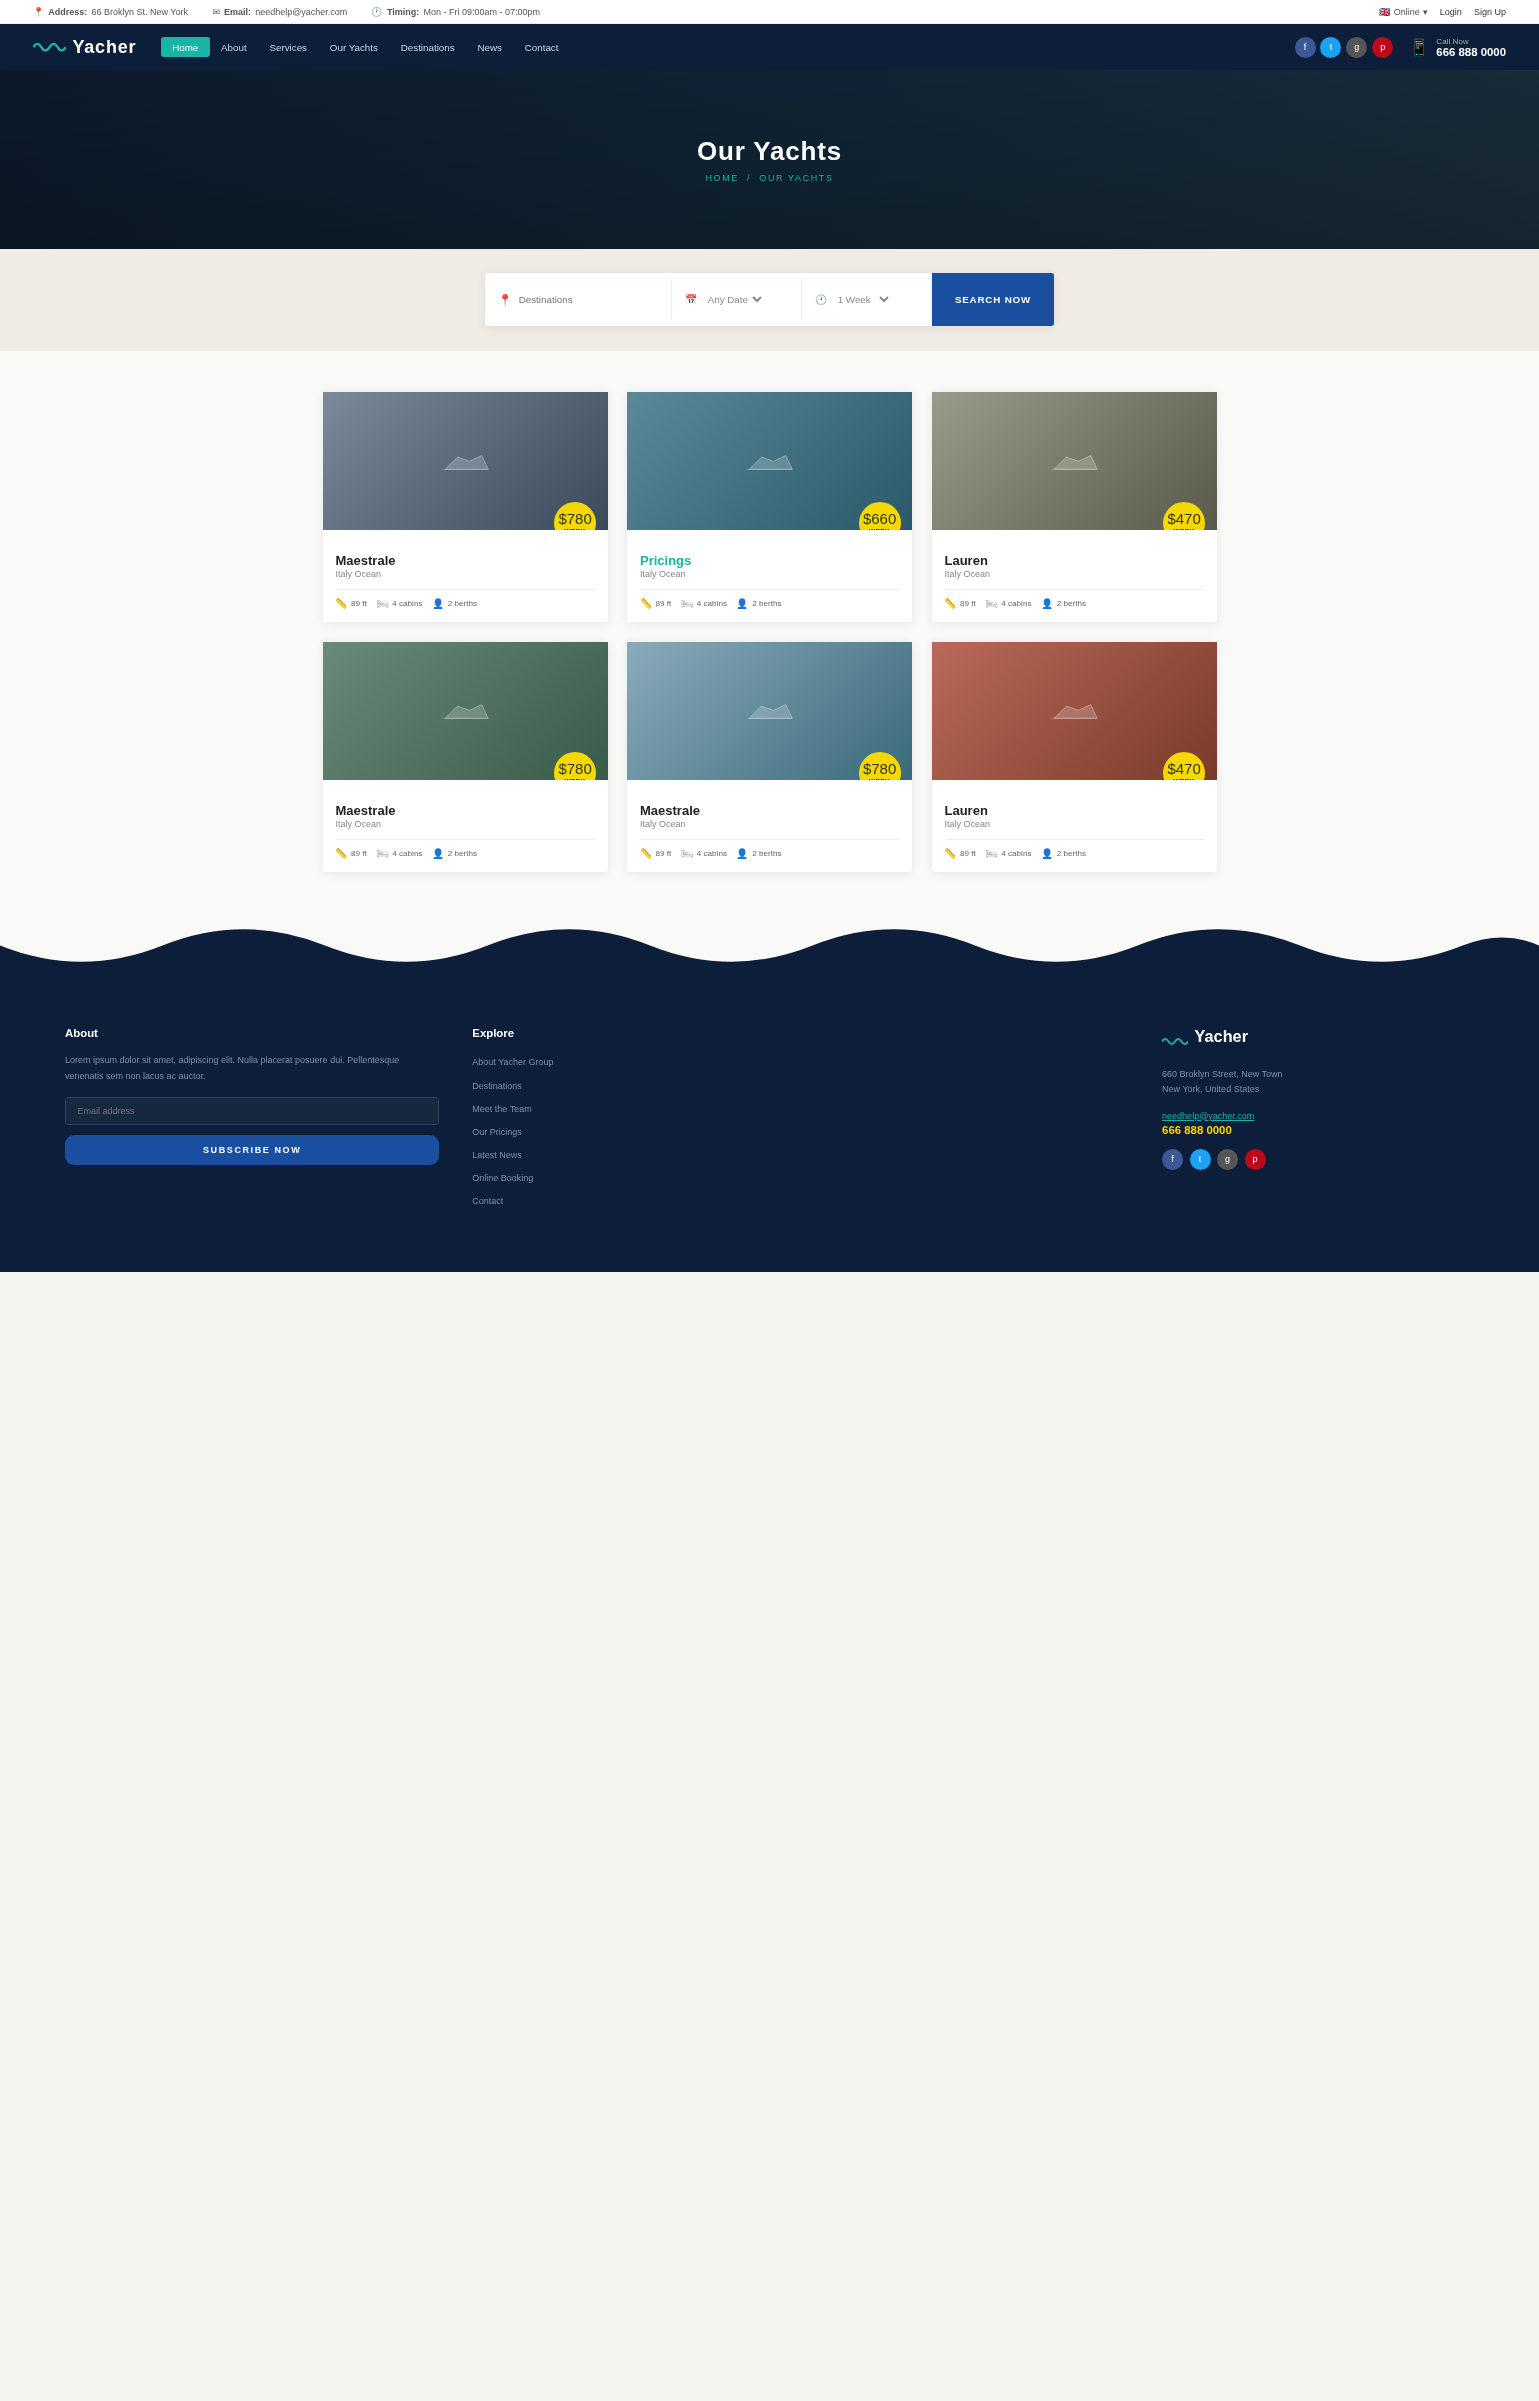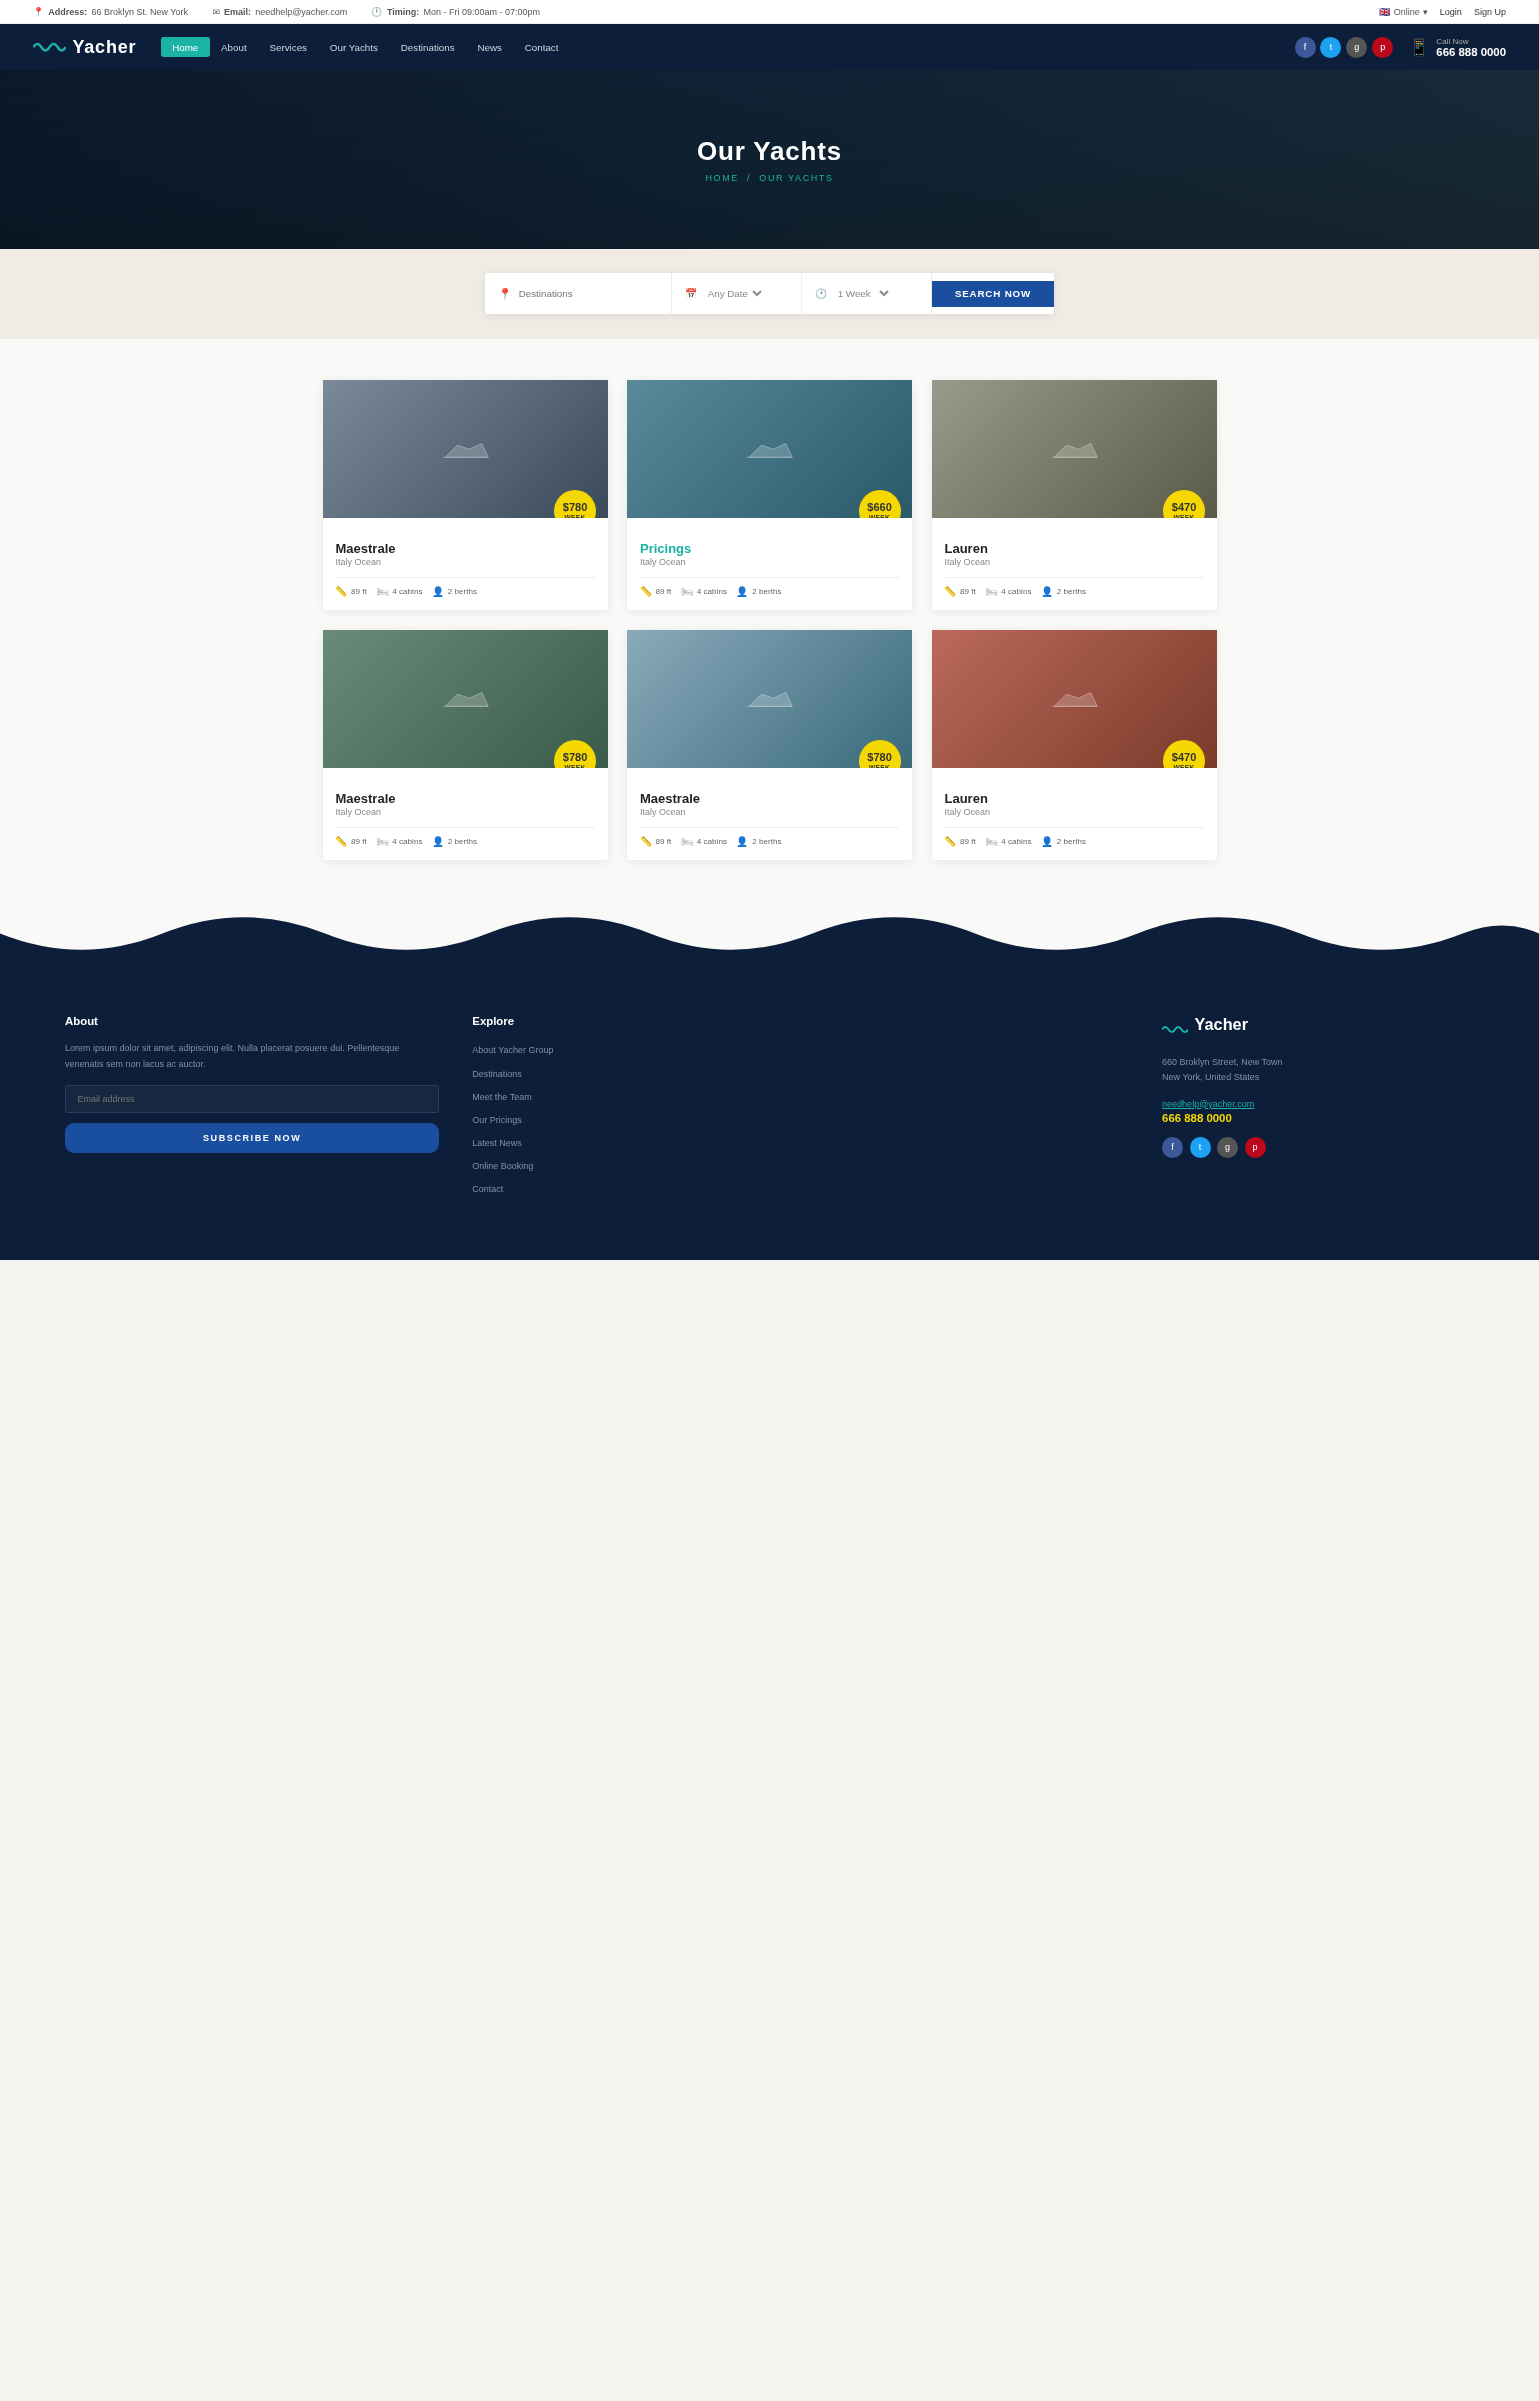--- a/index.html
+++ b/index.html
@@ -214,7 +214,7 @@
       color: #fff;
       border: none;
       padding: 0 23px;
-      height: 26px;
+      height: 53px;
       font-size: 9.8px;
       font-weight: 700;
       letter-spacing: 0.8px;

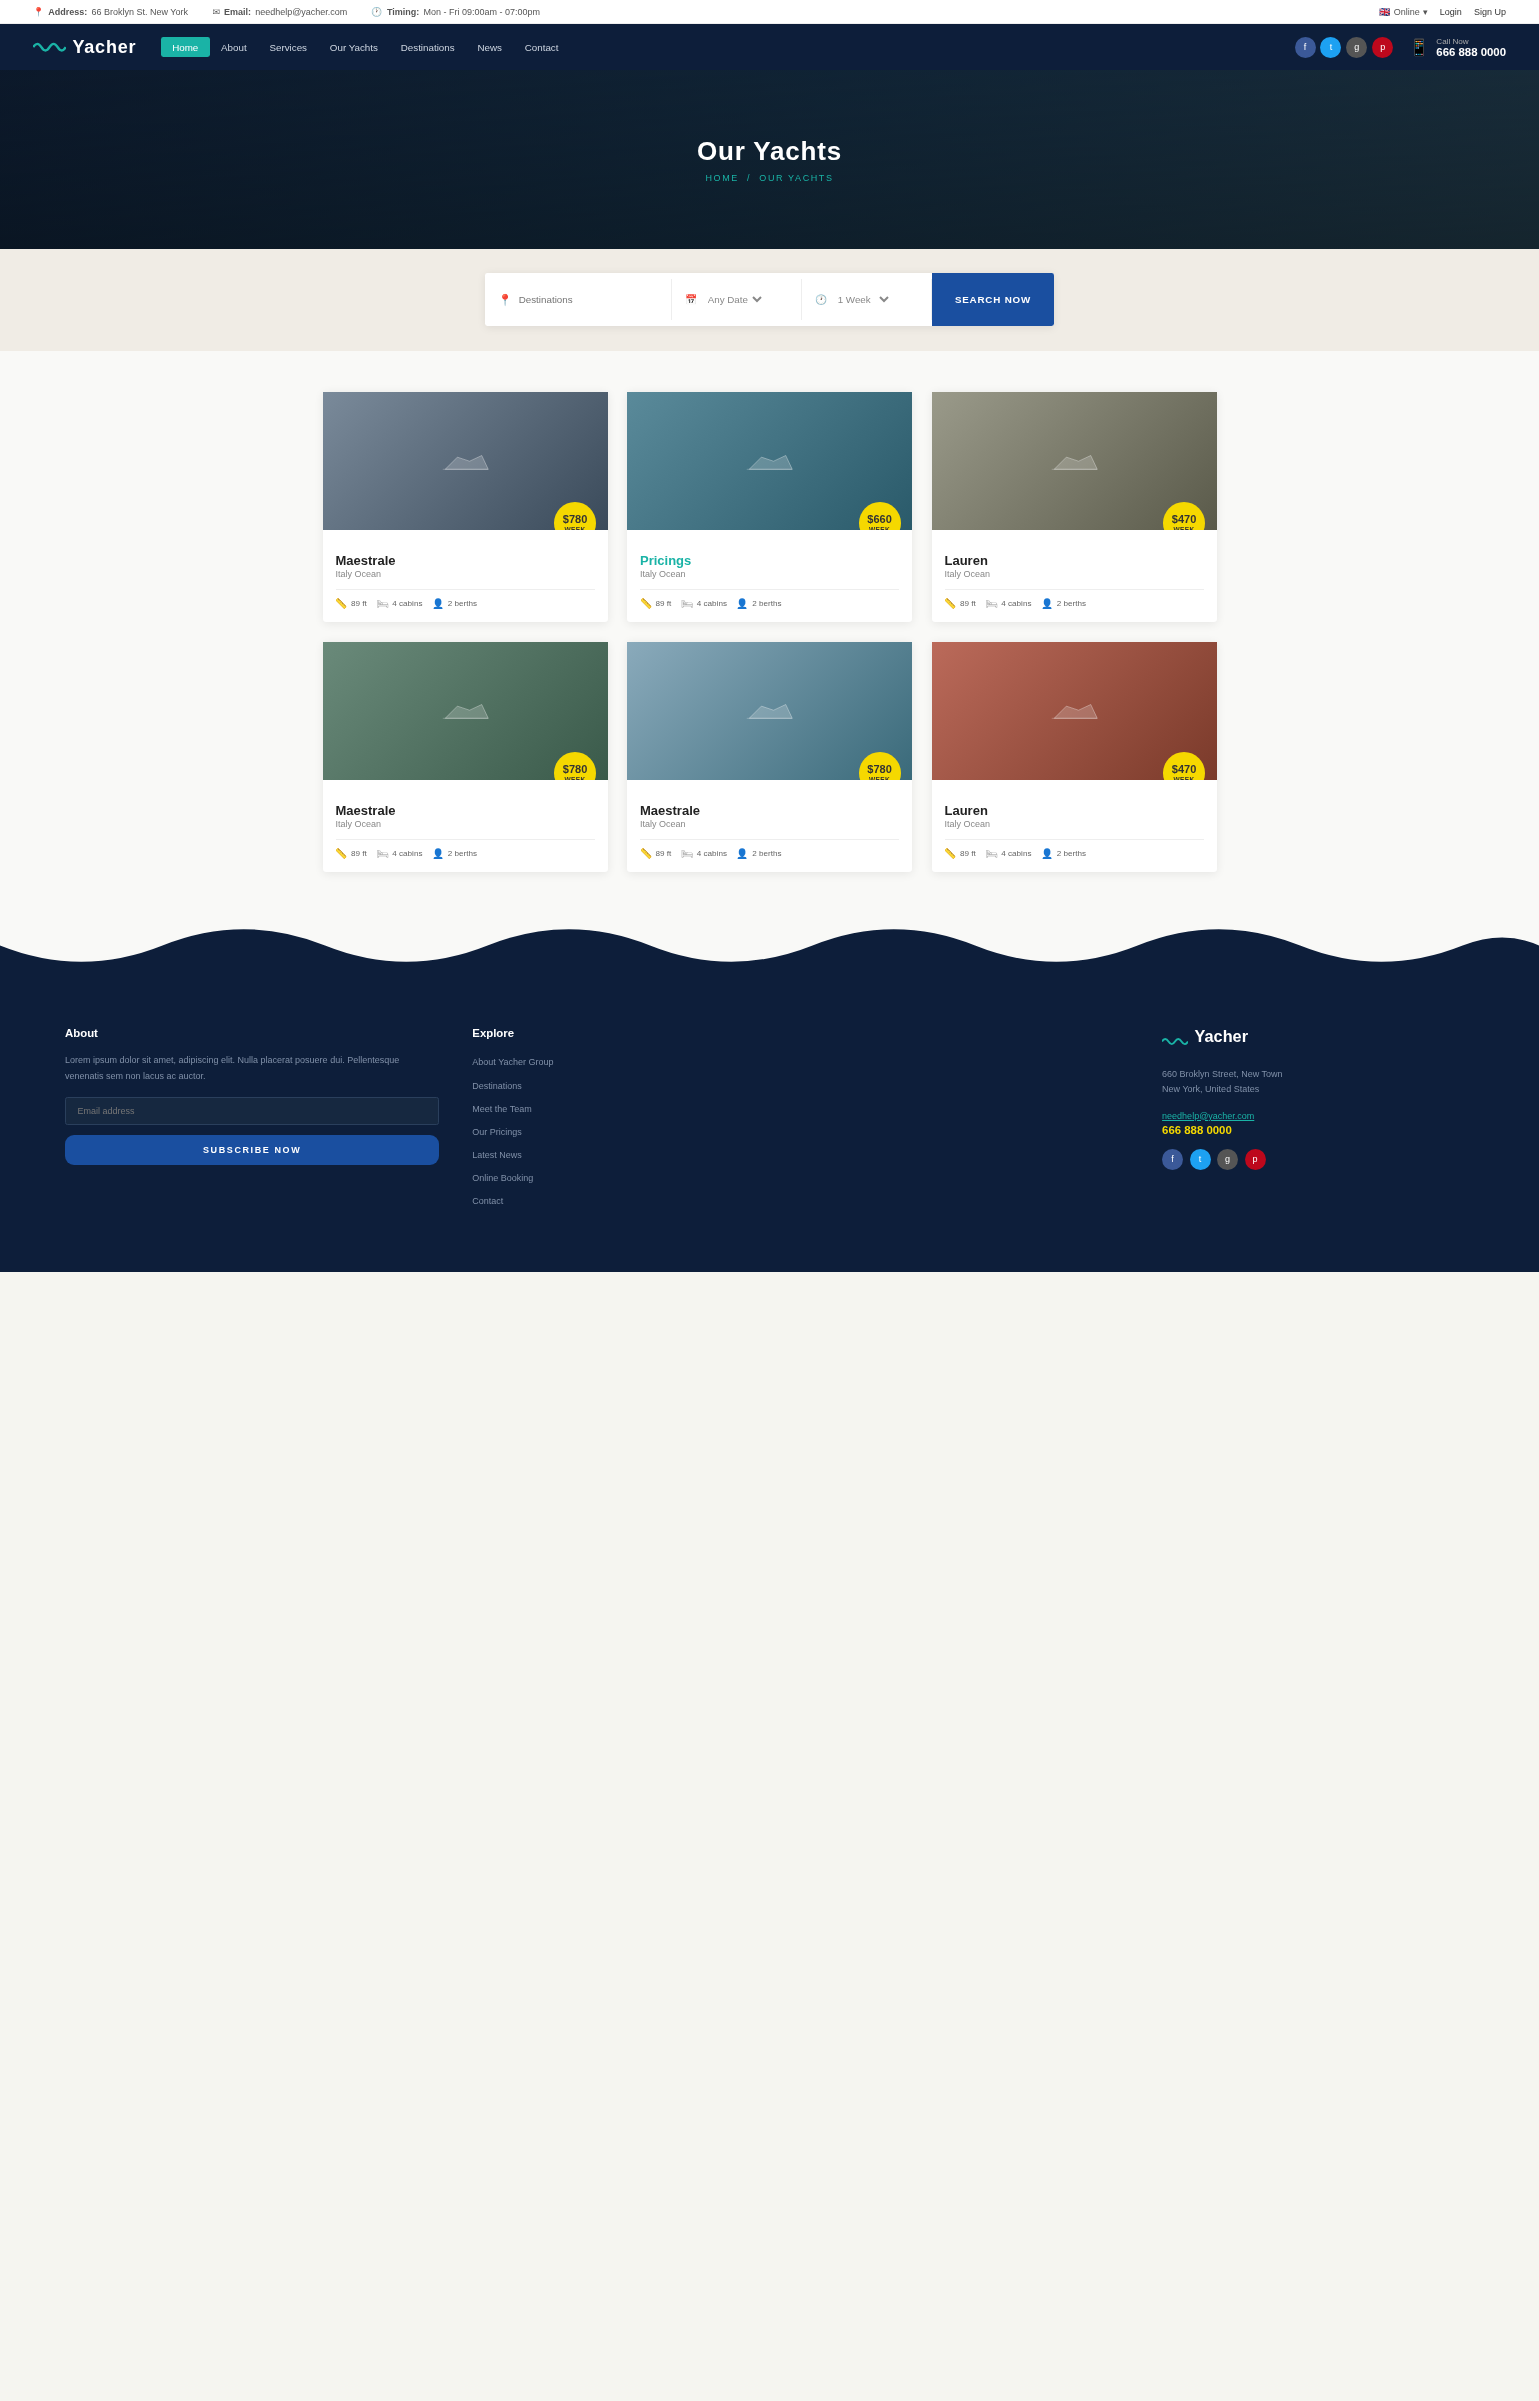--- a/index.html
+++ b/index.html
@@ -271,7 +271,7 @@
       line-height: 1.2;
       text-align: center;
     }
-    .price-badge .amount { font-size: 11px; font-weight: 700; }
+    .price-badge .amount { font-size: 15px; font-weight: 400; }
     .price-badge .period { font-size: 6.5px; text-transform: uppercase; letter-spacing: 0.4px; }
     .yacht-body {
       padding: 23px 13px 13px;

